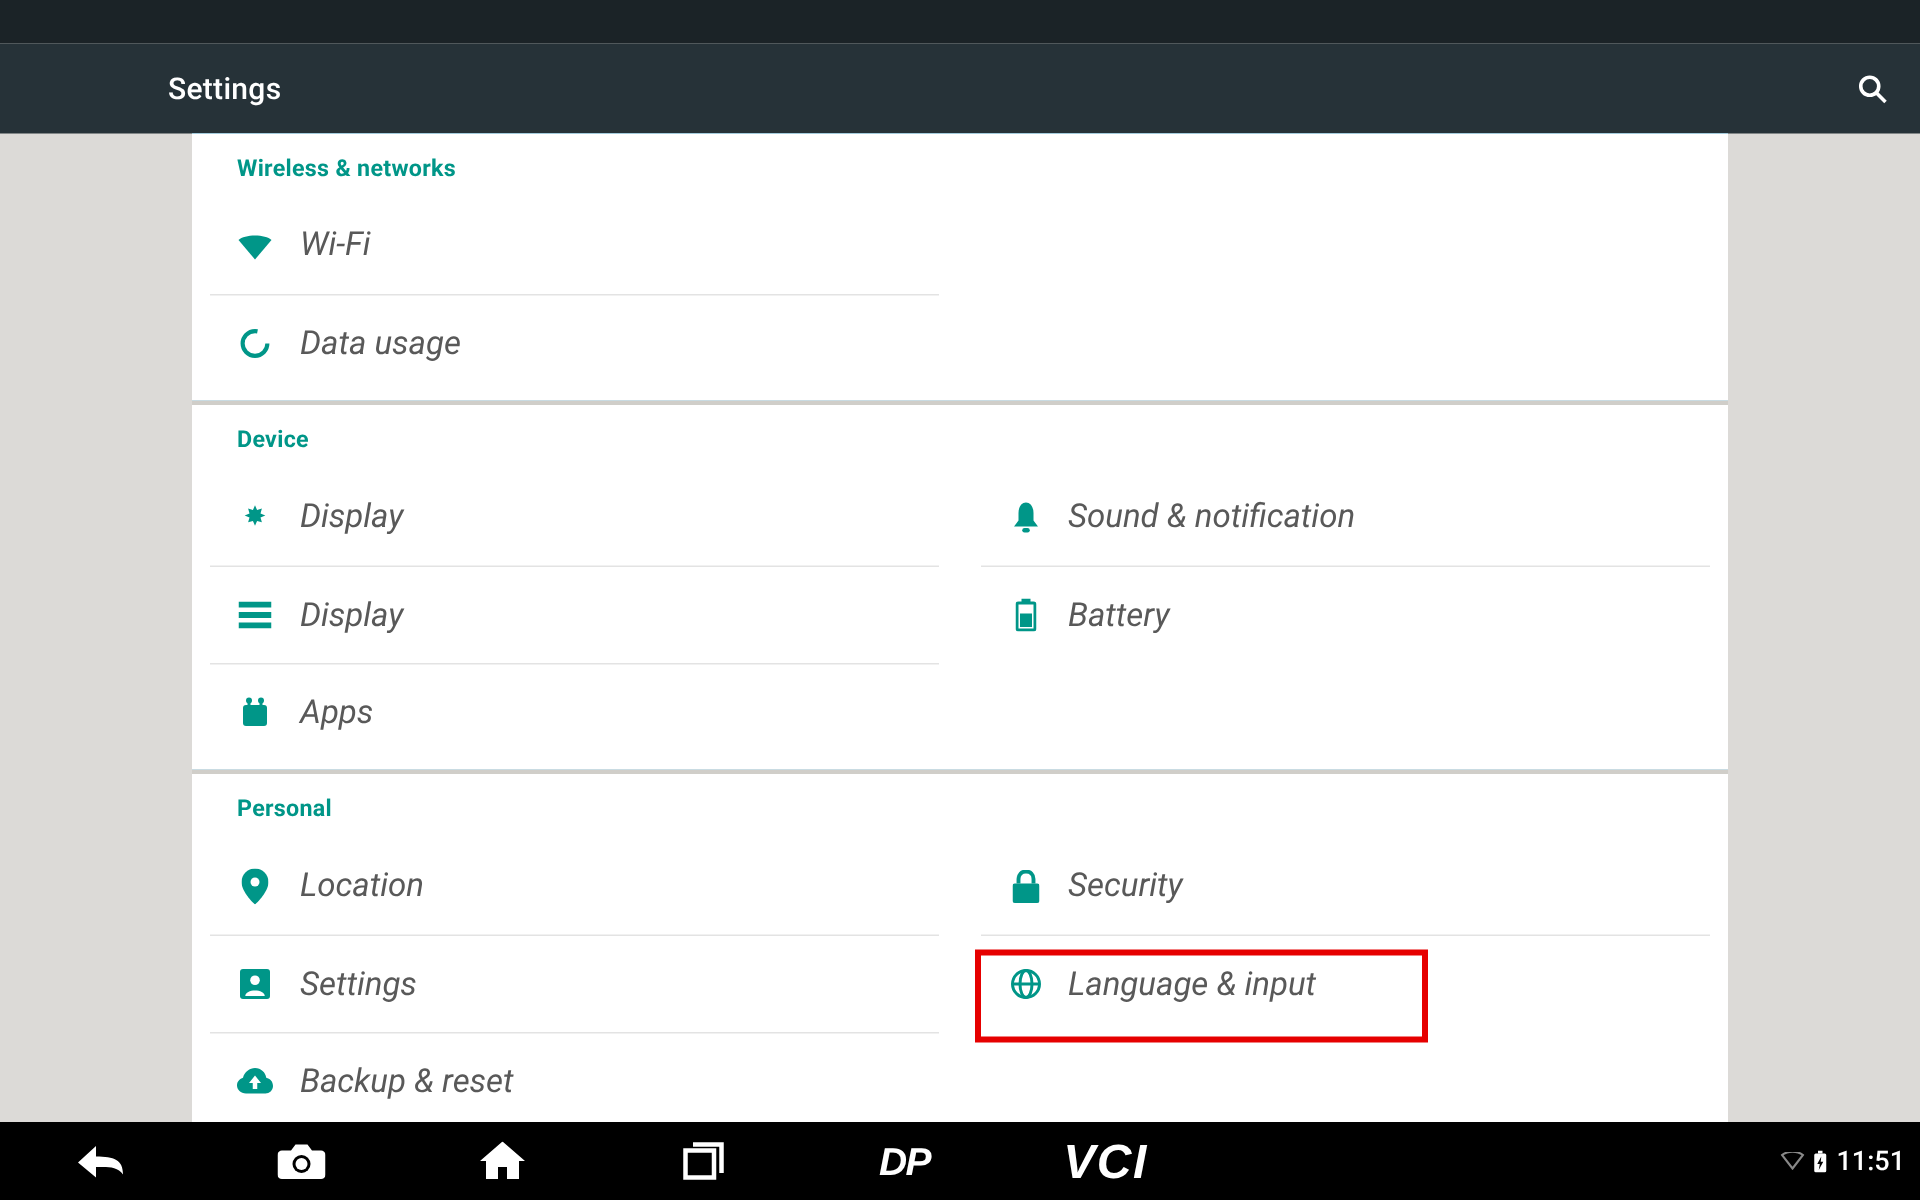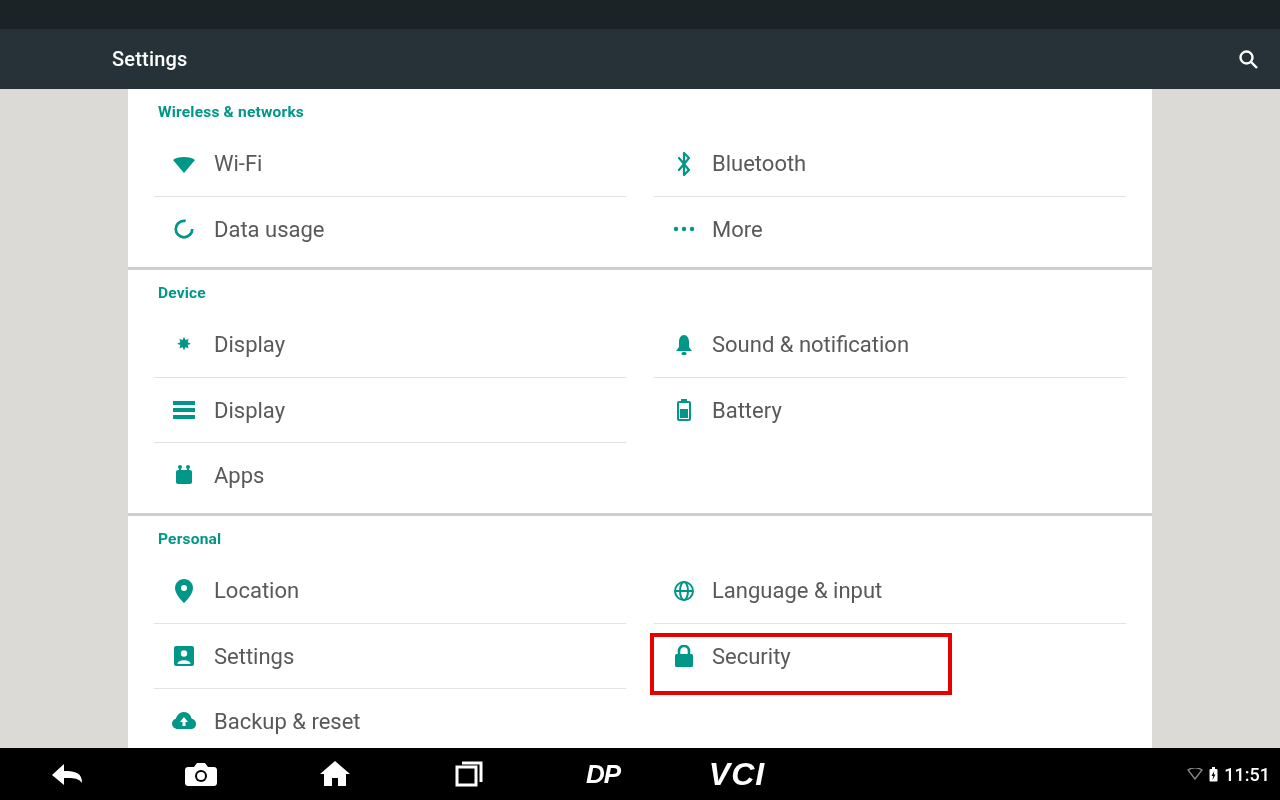--- a/index.html
+++ b/index.html
@@ -39,7 +39,8 @@
   display: grid;
   grid-template-columns: 1fr 1fr;
   column-gap: 28px;
-  padding: 0 26px;
+  padding: 0 12px;
+  font-style: italic;
 }
 .col { }
 .item {

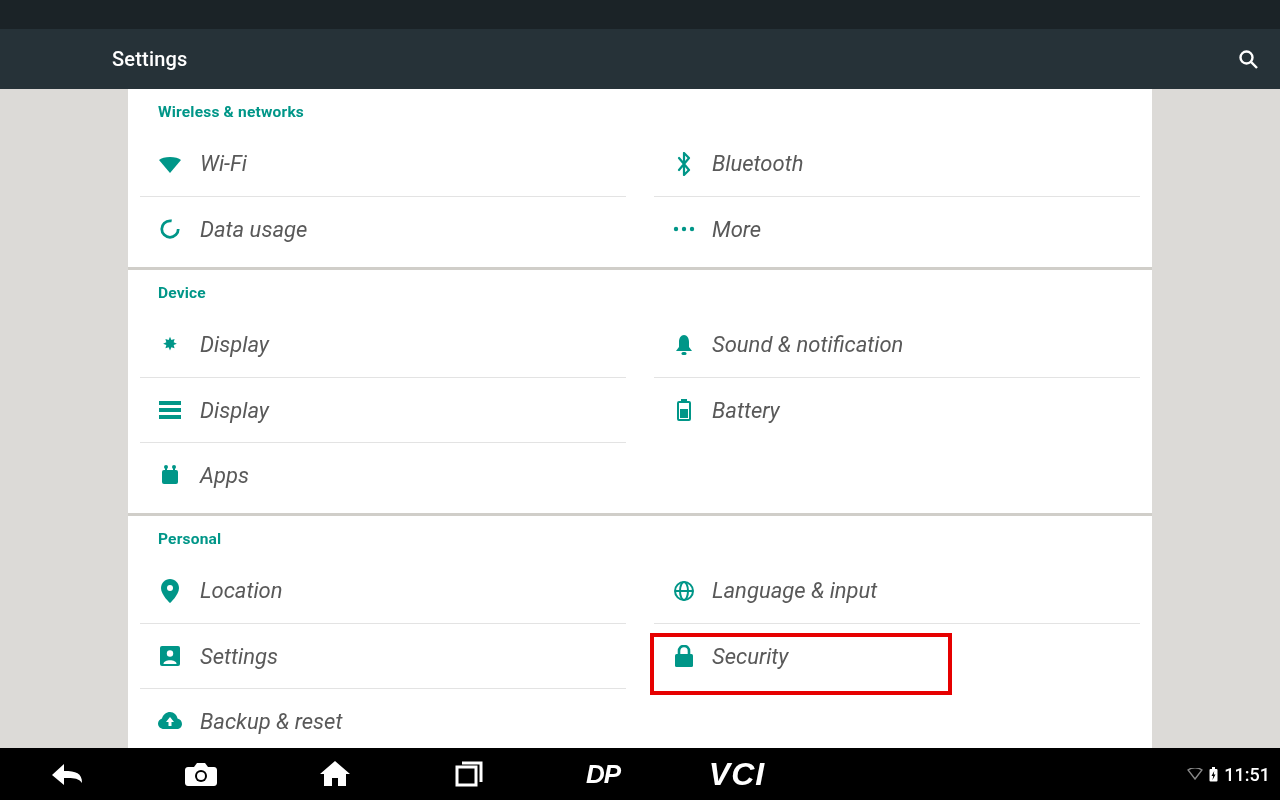--- a/index.html
+++ b/index.html
@@ -118,26 +118,6 @@
               </svg>
           </span>
           <span class="label">Data usage</span>
-        </div>
-      </div>
-      <div class="col">
-        <div class="item">
-          <span class="icon">
-            <svg width="16" height="24" viewBox="0 0 16 24" fill="none" stroke="#009688" stroke-width="2.2" stroke-linejoin="round" stroke-linecap="round">
-                <path d="M3 6 L13 18 L8 23 L8 1 L13 6 L3 18"></path>
-              </svg>
-          </span>
-          <span class="label">Bluetooth</span>
-        </div>
-        <div class="item">
-          <span class="icon">
-            <svg width="22" height="6" viewBox="0 0 22 6" fill="#009688">
-                <circle cx="3" cy="3" r="2.2"></circle>
-                <circle cx="11" cy="3" r="2.2"></circle>
-                <circle cx="19" cy="3" r="2.2"></circle>
-              </svg>
-          </span>
-          <span class="label">More</span>
         </div>
       </div>
     </div>

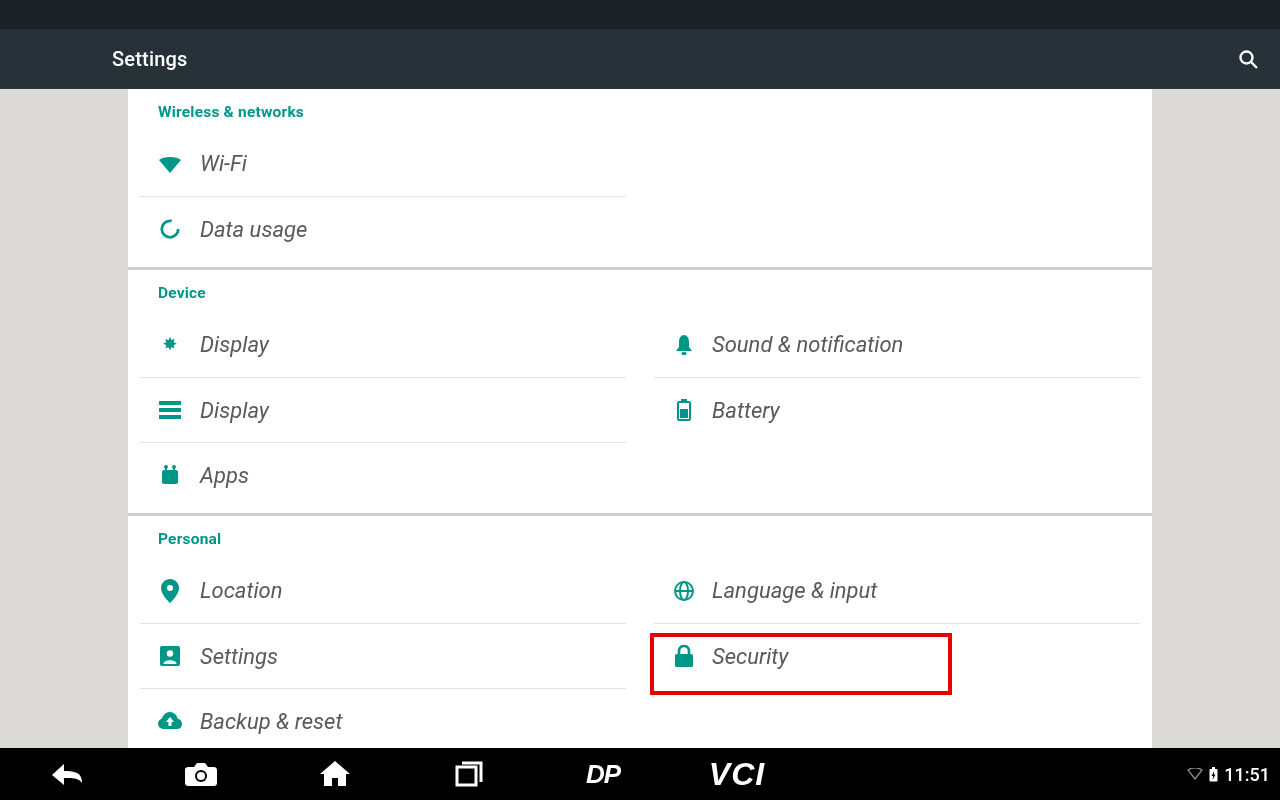--- a/index.html
+++ b/index.html
@@ -218,6 +218,15 @@
         </div>
       </div>
       <div class="col">
+        <div class="item">
+          <span class="icon">
+            <svg width="18" height="22" viewBox="0 0 18 22" fill="#009688">
+                <rect x="0" y="9" width="18" height="13" rx="1.5"></rect>
+                <path d="M4 9 L4 6 C4 3 6 1 9 1 C12 1 14 3 14 6 L14 9" fill="none" stroke="#009688" stroke-width="2.6"></path>
+              </svg>
+          </span>
+          <span class="label">Security</span>
+        </div>
         <div class="item" id="lang-item">
           <span class="icon">
             <svg width="22" height="22" viewBox="0 0 22 22" fill="none" stroke="#009688" stroke-width="2">
@@ -227,15 +236,6 @@
               </svg>
           </span>
           <span class="label">Language &amp; input</span>
-        </div>
-        <div class="item">
-          <span class="icon">
-            <svg width="18" height="22" viewBox="0 0 18 22" fill="#009688">
-                <rect x="0" y="9" width="18" height="13" rx="1.5"></rect>
-                <path d="M4 9 L4 6 C4 3 6 1 9 1 C12 1 14 3 14 6 L14 9" fill="none" stroke="#009688" stroke-width="2.6"></path>
-              </svg>
-          </span>
-          <span class="label">Security</span>
         </div>
       </div>
     </div>

